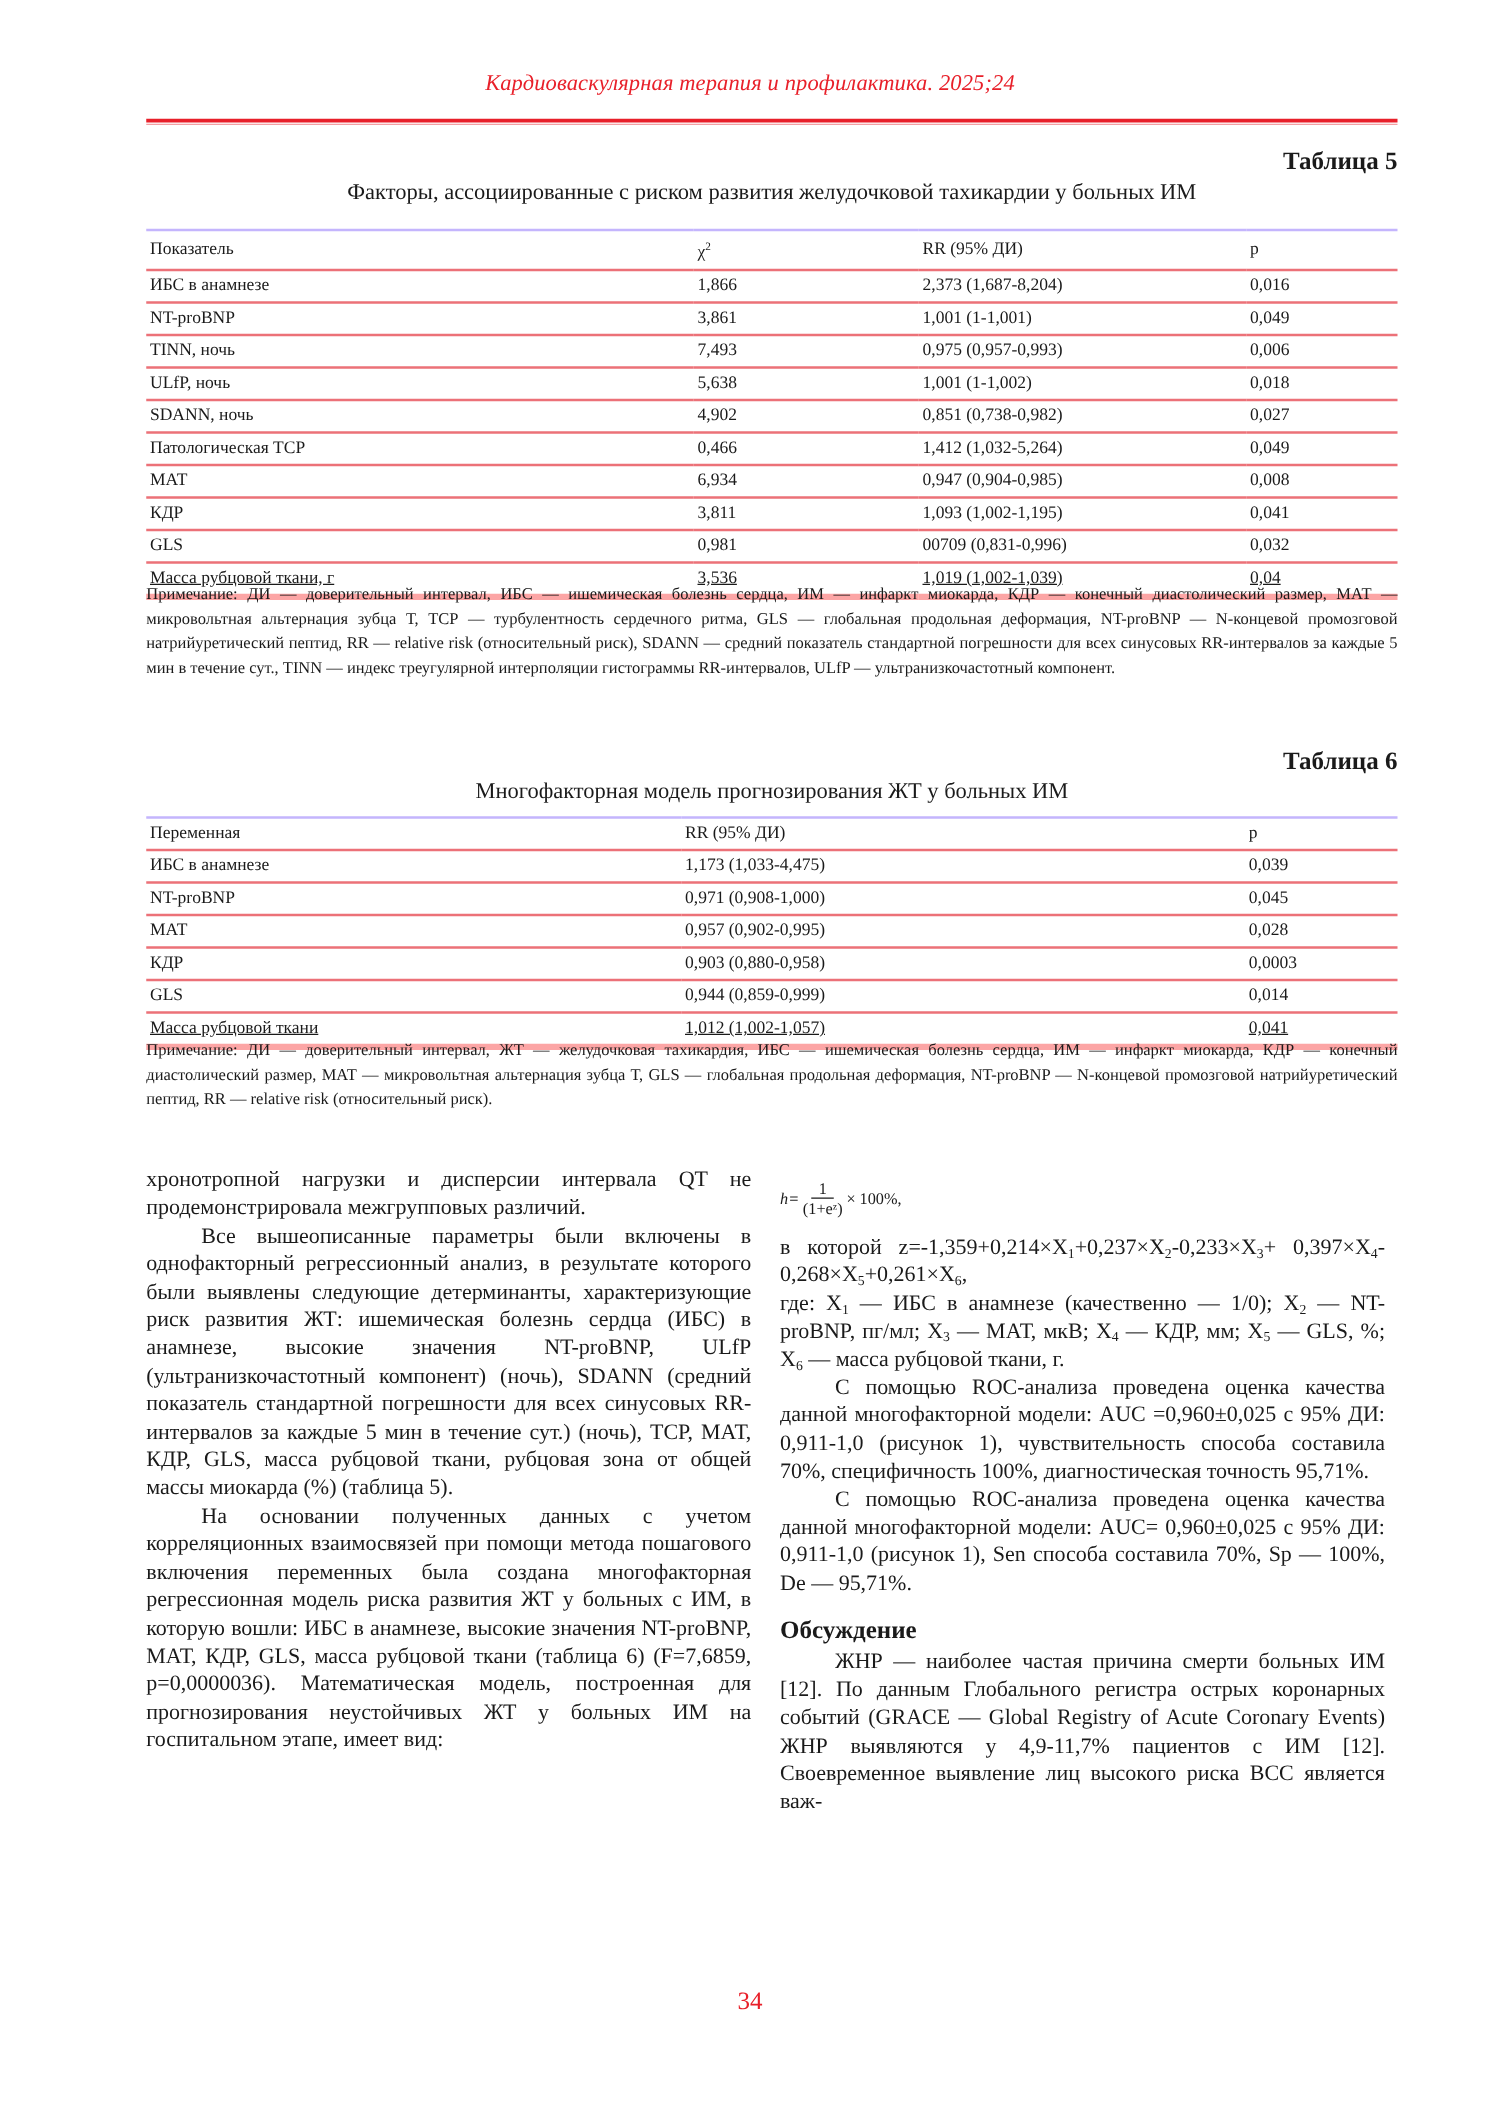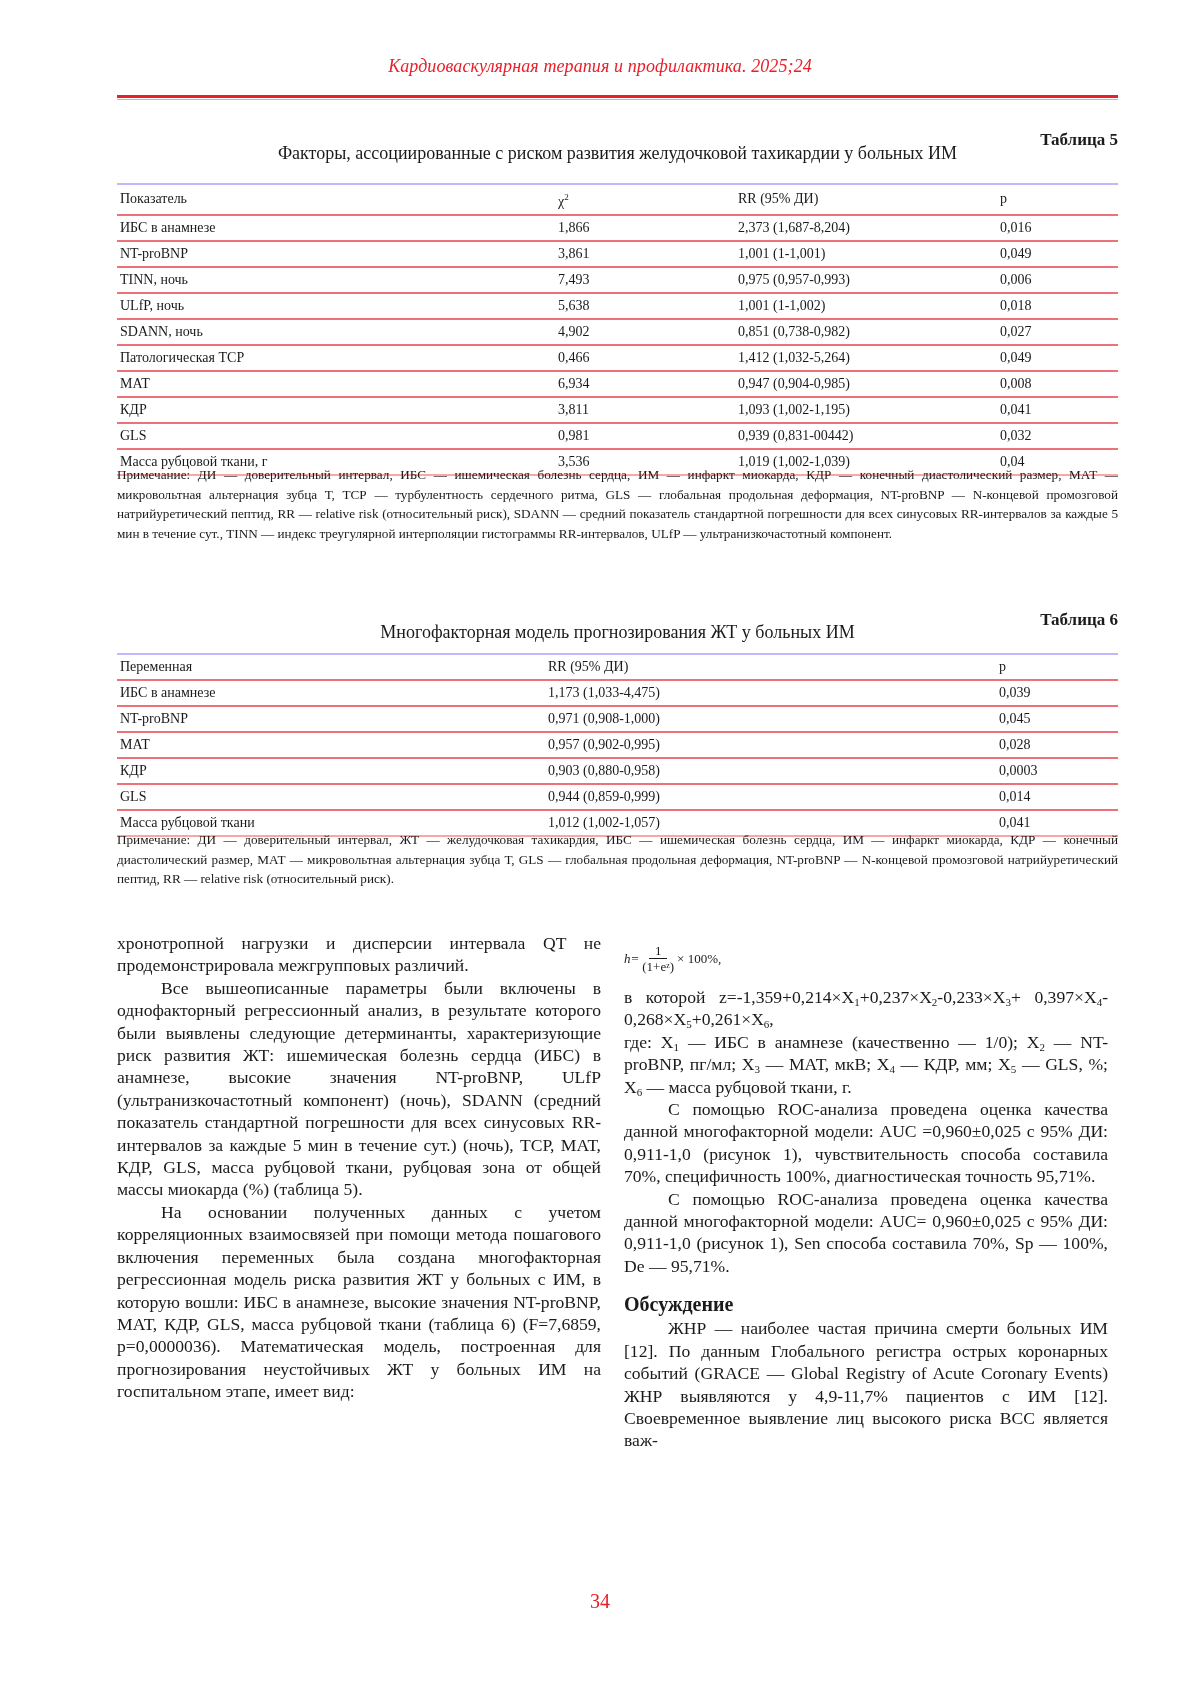--- a/index.html
+++ b/index.html
@@ -9,7 +9,7 @@
   .header-rule { position: absolute; top: 95px; left: 117px; width: 1001px; height: 3px; background: #e8202a; }
   .header-rule-2 { position: absolute; top: 99px; left: 117px; width: 1001px; height: 1px; background: #f3a0a4; }
 
-  .table-label { position: absolute; right: 82px; font-weight: bold; font-size: 17px; margin-top: 12px; }
+  .table-label { position: absolute; right: 82px; font-weight: bold; font-size: 20px; }
   .table-title { position: absolute; left: 117px; width: 1001px; text-align: center; font-size: 18px; }
 
   .data-table { position: absolute; left: 117px; width: 1001px; border-collapse: collapse; font-size: 14px; }

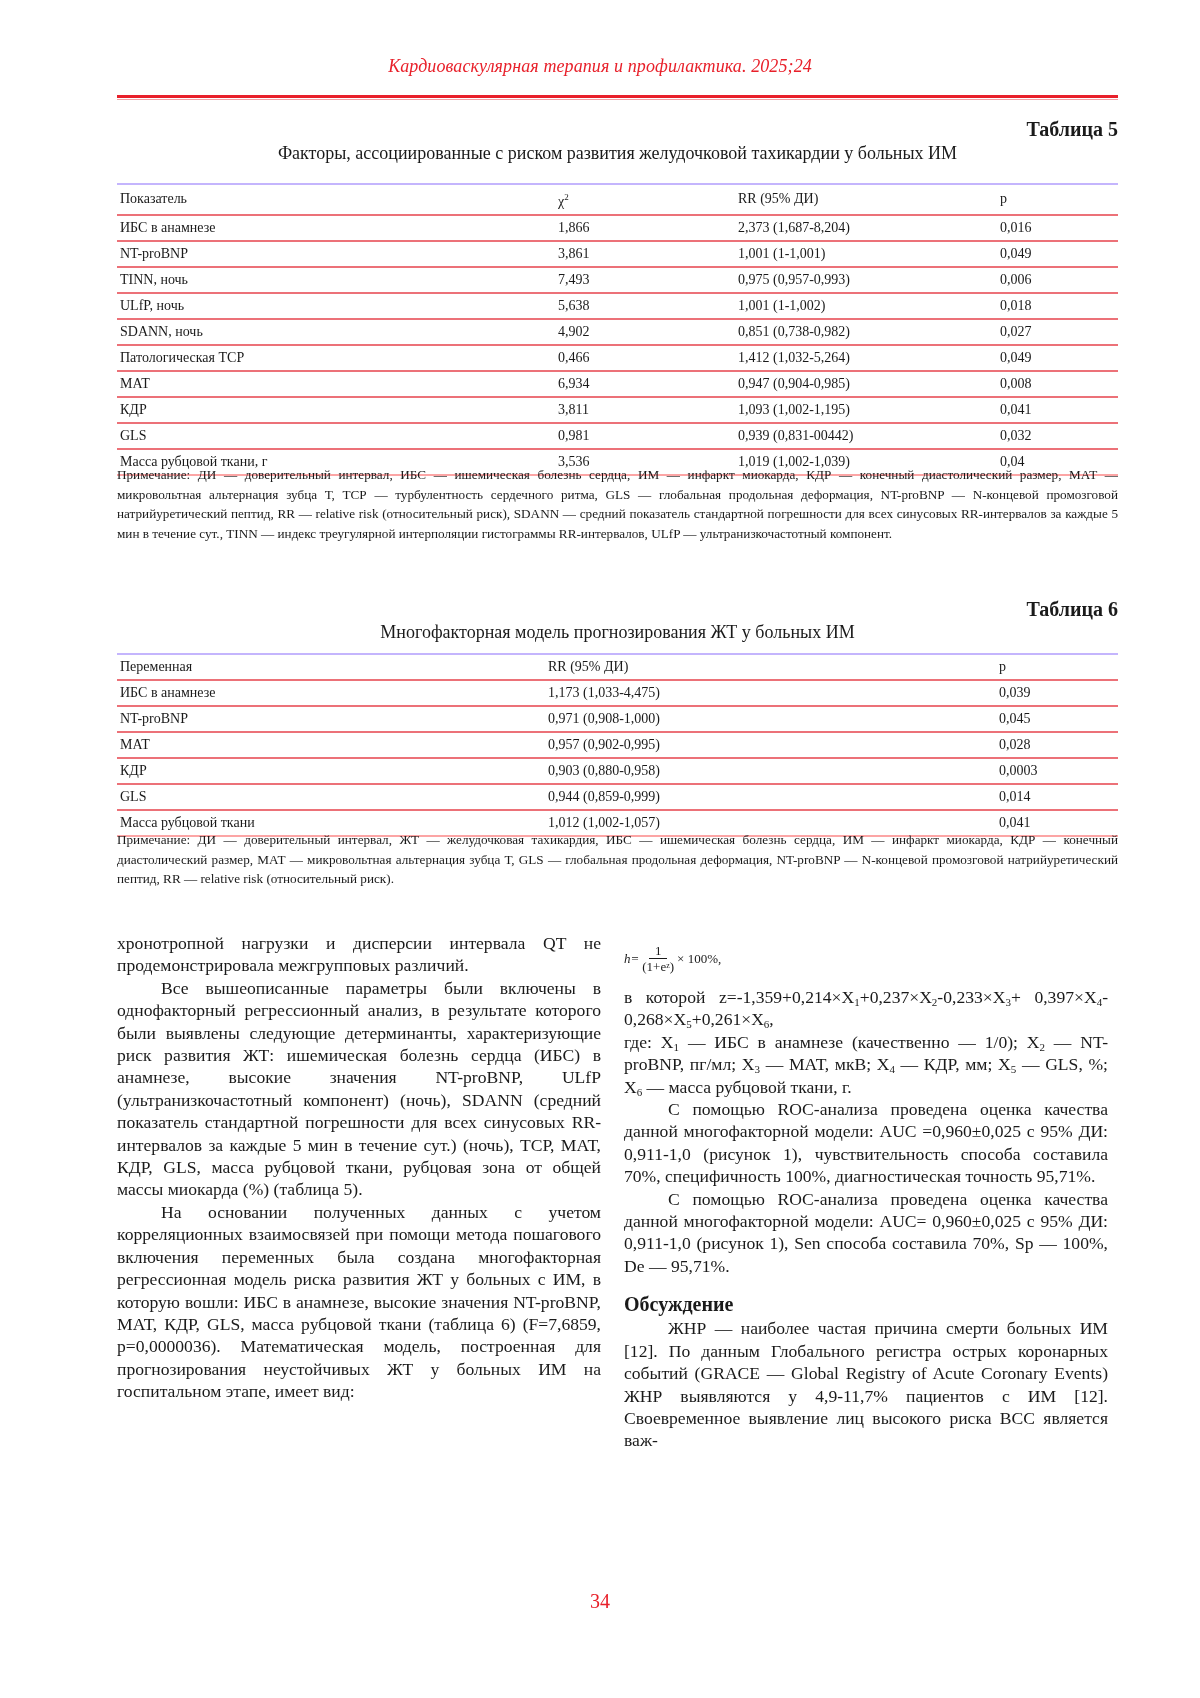--- a/index.html
+++ b/index.html
@@ -116,7 +116,7 @@
     <tr>
         <td>GLS</td>
         <td>0,981</td>
-        <td>0,939 (0,831-00442)</td>
+        <td>00709 (0,831-0,996)</td>
         <td>0,032</td>
       </tr>
     <tr>

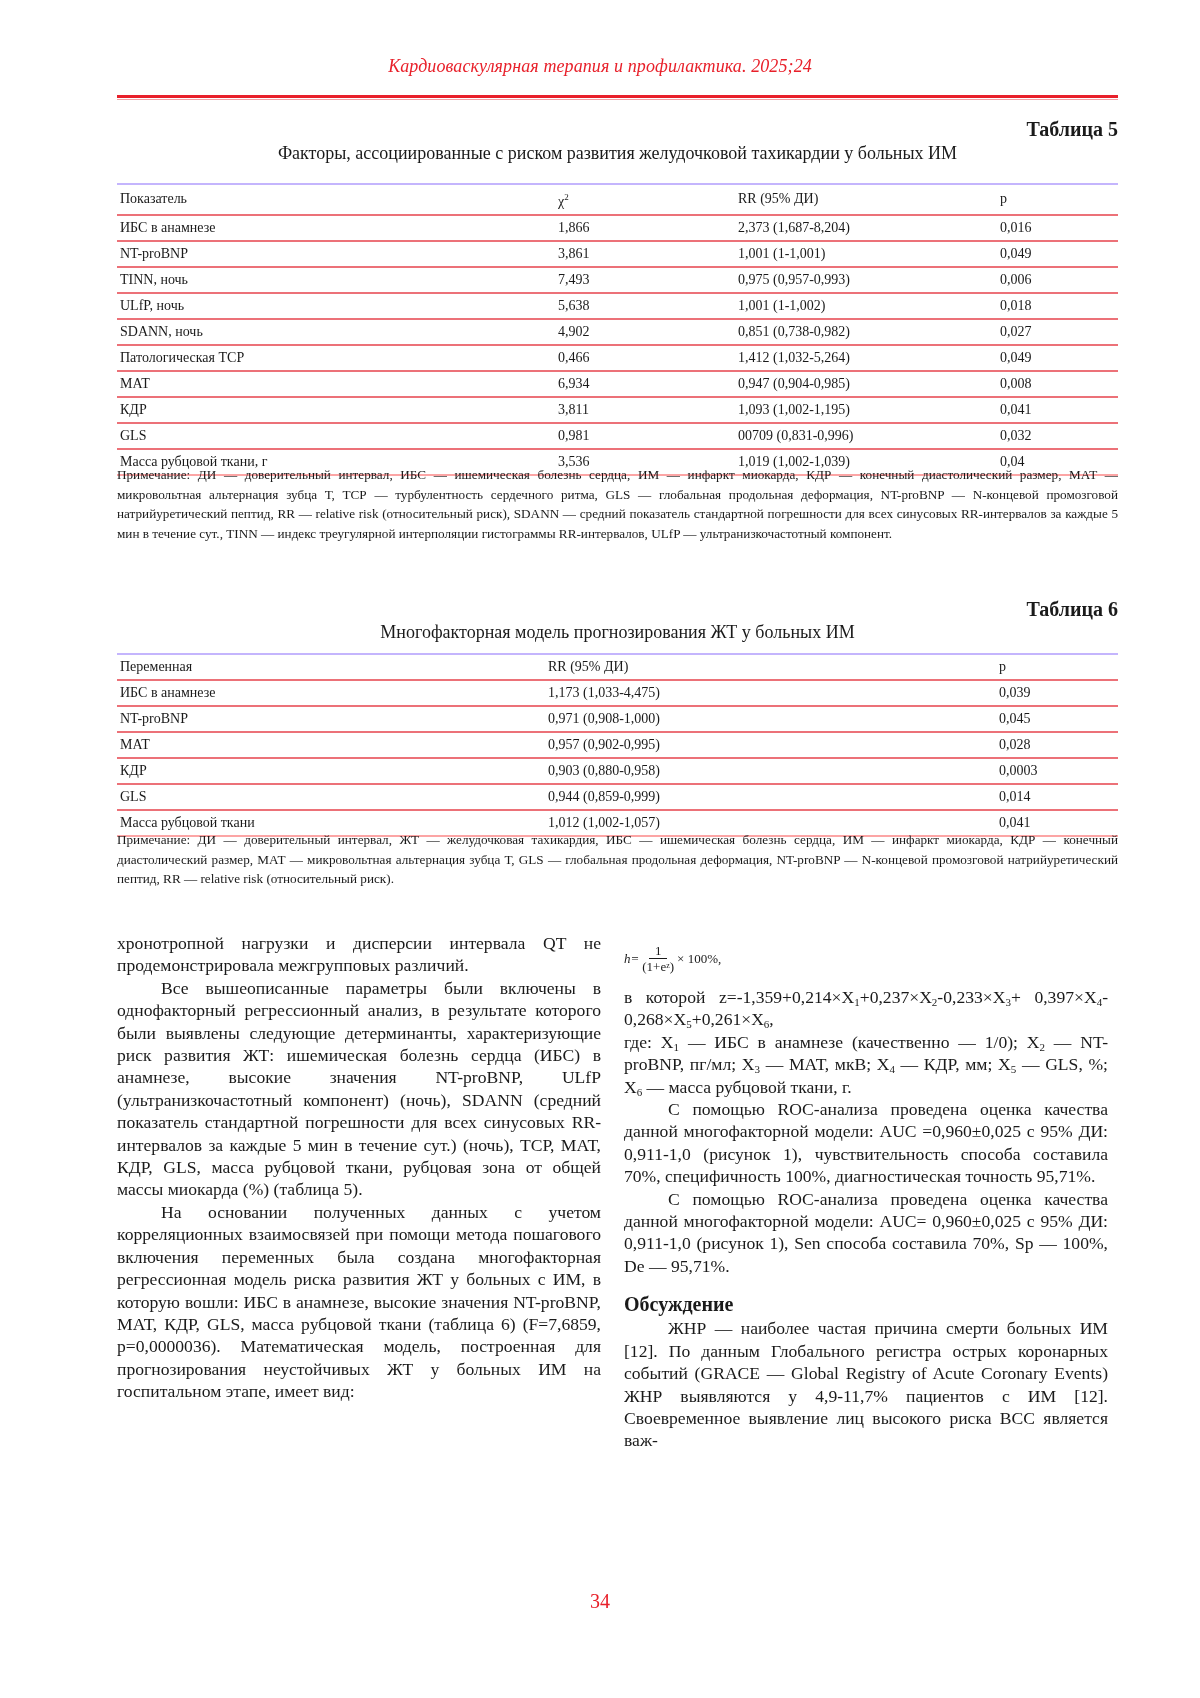--- a/index.html
+++ b/index.html
@@ -15,7 +15,7 @@
   .data-table { position: absolute; left: 117px; width: 1001px; border-collapse: collapse; font-size: 14px; }
   .data-table th, .data-table td { text-align: left; font-weight: normal; padding: 0 0 0 3px; height: 24px; line-height: 24px; border-bottom: 2px solid #ec7178; white-space: nowrap; }
   .data-table thead tr th { border-top: 2px solid #c4b5fd; }
-  .data-table tr:last-child td { border-bottom: 2px solid #fca5a5; }
+  .data-table tr:last-child td { border-bottom: 5px solid #fca5a5; text-decoration: underline; }
 
   #t5 { top: 183px; }
   #t5 col.c1 { width: 438px; } #t5 col.c2 { width: 180px; } #t5 col.c3 { width: 262px; } #t5 col.c4 { width: 121px; }

